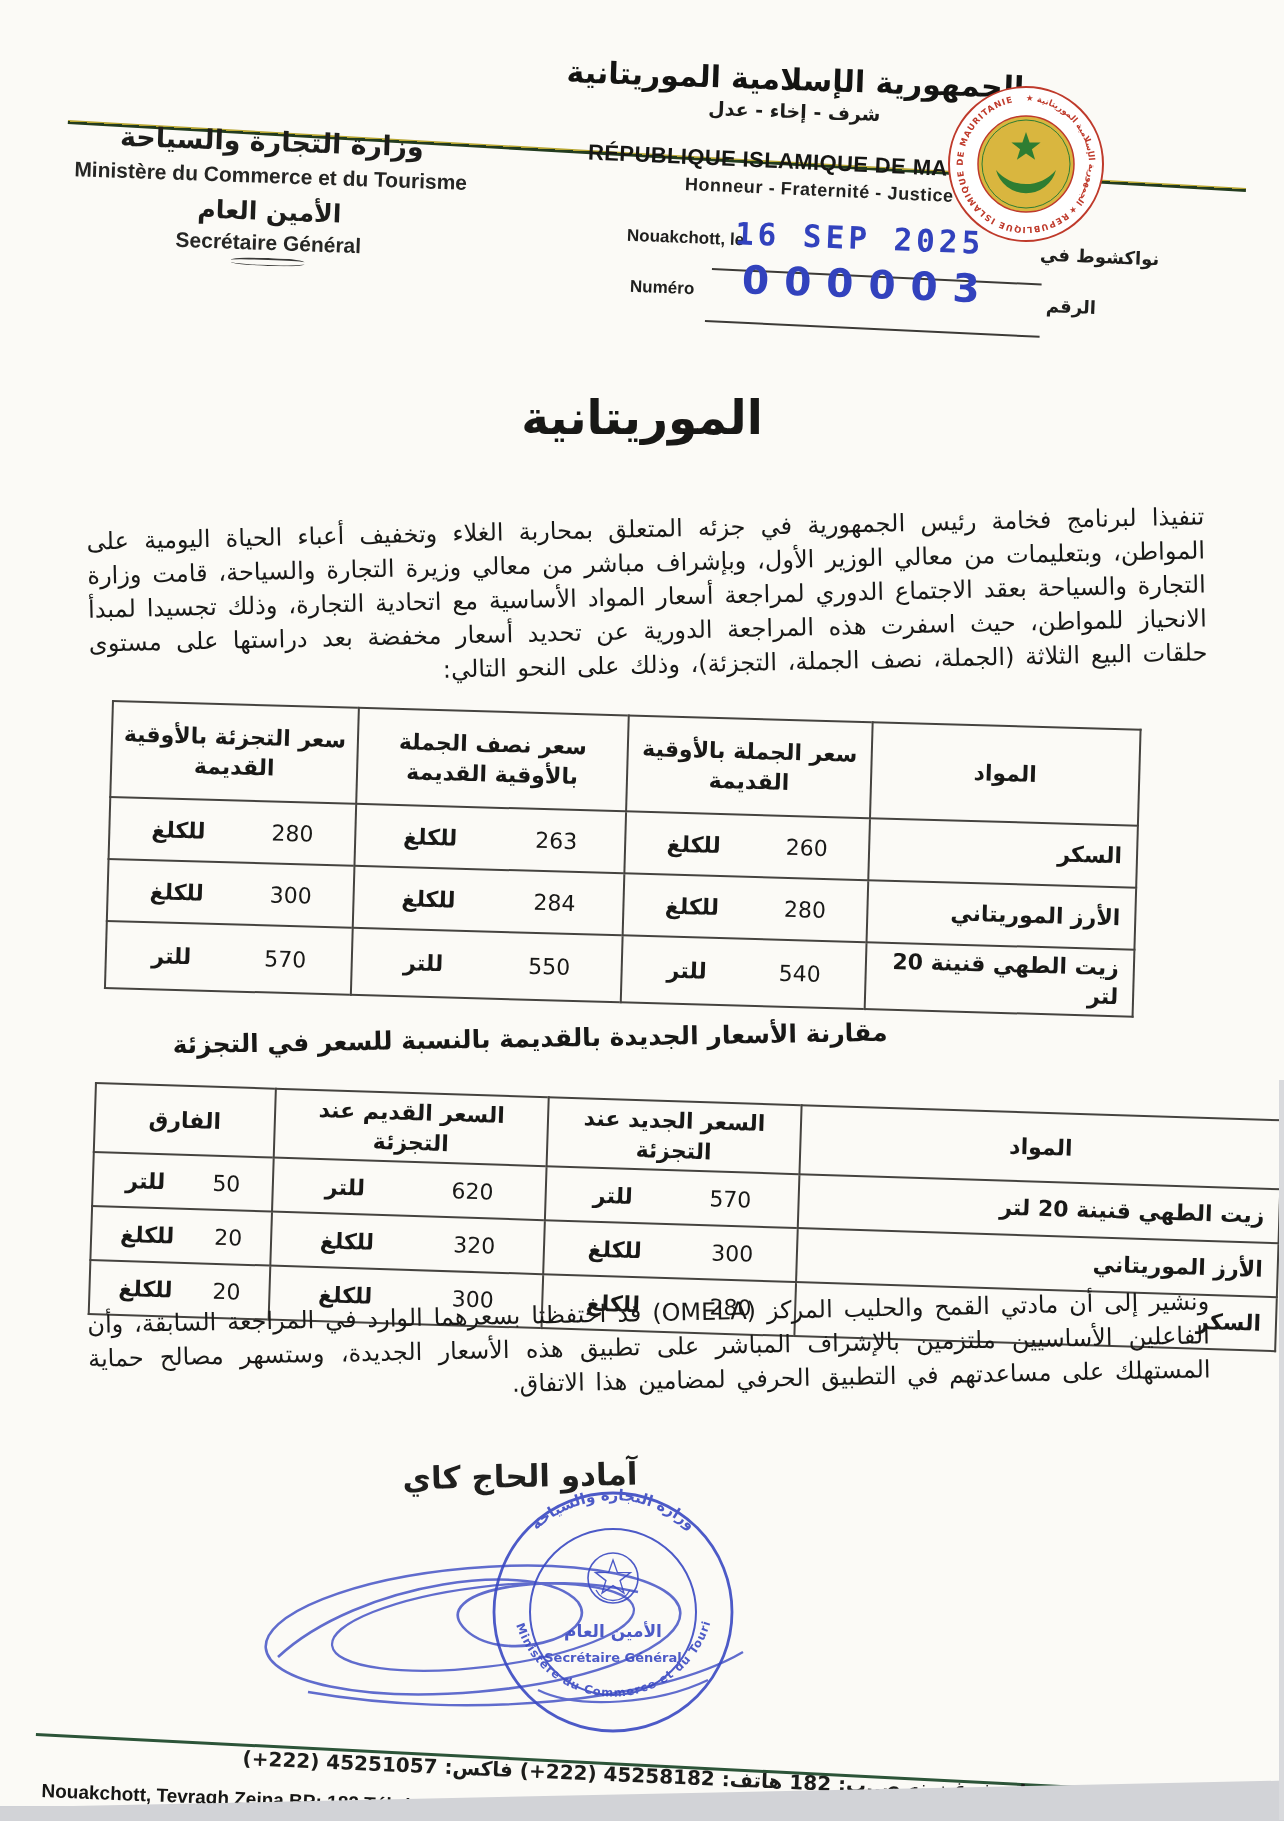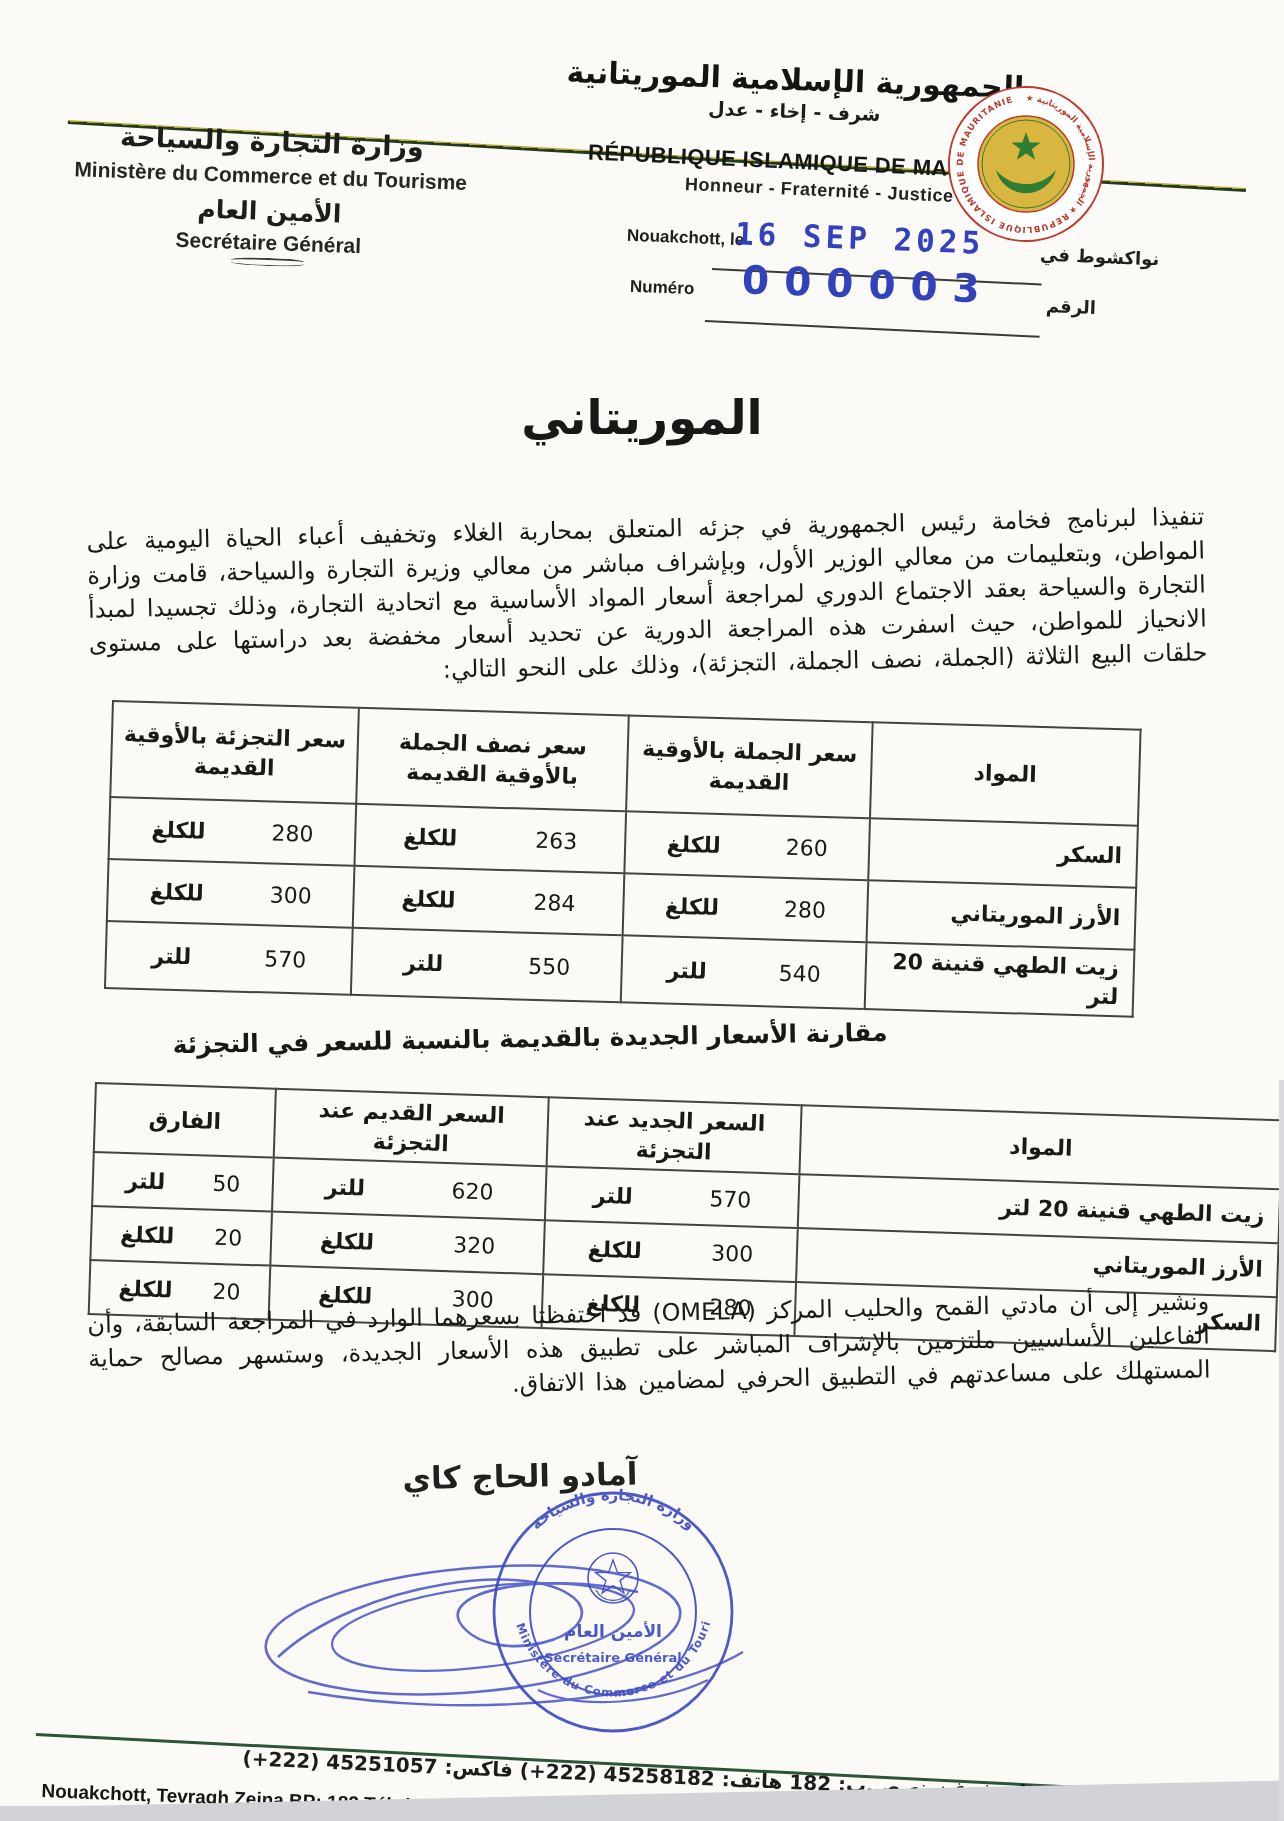--- a/index.html
+++ b/index.html
@@ -129,7 +129,7 @@
   <div class="abs num-stamp stamp-blue">000003</div>
   <div class="abs lbl-ar ar" style="left:1046px;top:296px;">الرقم</div>
 
-  <div class="abs doc-title ar">الموريتاني</div>
+  <div class="abs doc-title ar">الموريتانية</div>
 
   <div class="abs para intro ar">تنفيذا لبرنامج فخامة رئيس الجمهورية في جزئه المتعلق بمحاربة الغلاء وتخفيف أعباء الحياة اليومية على المواطن، وبتعليمات من معالي الوزير الأول، وبإشراف مباشر من معالي وزيرة التجارة والسياحة، قامت وزارة التجارة والسياحة بعقد الاجتماع الدوري لمراجعة أسعار المواد الأساسية مع اتحادية التجارة، وذلك تجسيدا لمبدأ الانحياز للمواطن، حيث اسفرت هذه المراجعة الدورية عن تحديد أسعار مخفضة بعد دراستها على مستوى حلقات البيع الثلاثة (الجملة، نصف الجملة، التجزئة)، وذلك على النحو التالي:</div>
 

